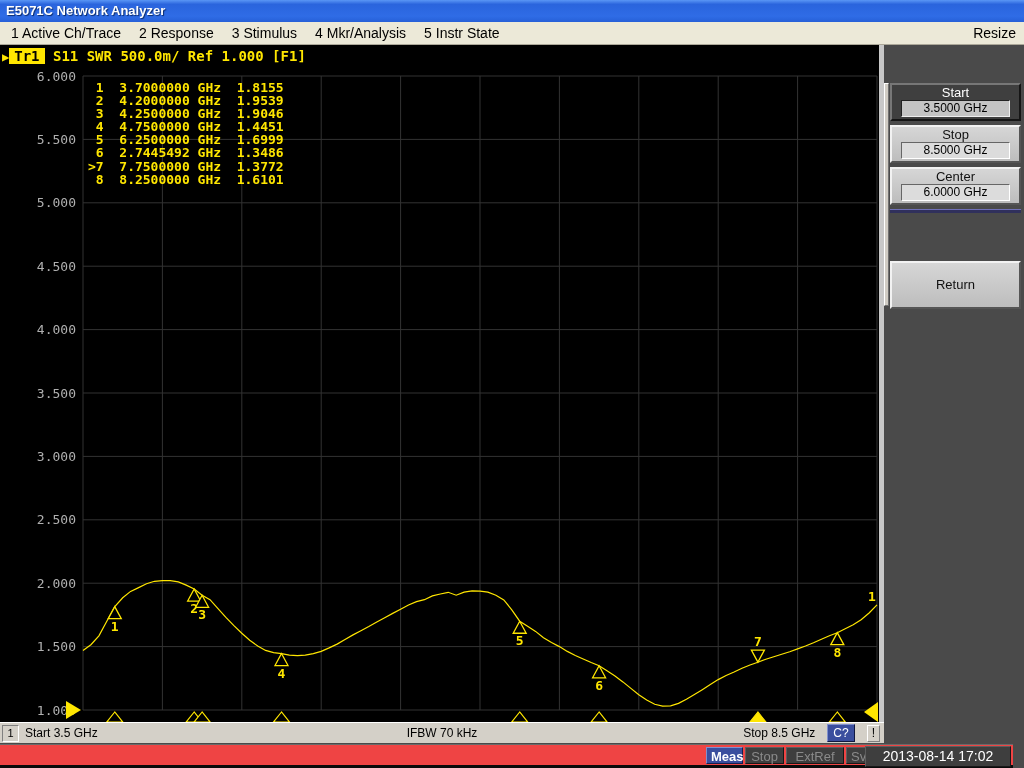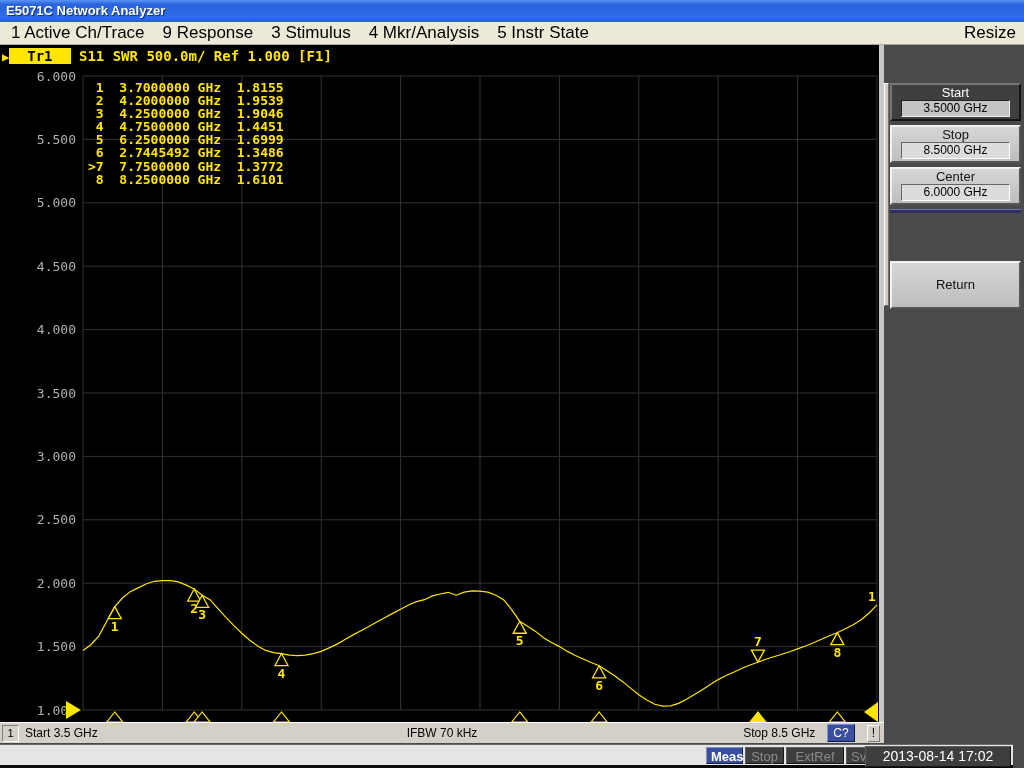--- a/index.html
+++ b/index.html
@@ -12,7 +12,7 @@
     color:#fff;font-weight:bold;font-size:13px;line-height:22px;padding-left:6px;box-sizing:border-box;
     text-shadow:1px 1px 1px #0a2a6a;}
   .menubar{position:absolute;left:0;top:22px;width:1024px;height:23px;background:#ece9d8;
-    border-bottom:1px solid #aca899;box-sizing:border-box;font-size:17px;color:#000;}
+    border-bottom:1px solid #aca899;box-sizing:border-box;font-size:14px;color:#000;}
   .menu-items{position:absolute;left:2px;top:0;height:22px;display:flex;align-items:center;}
   .menu-item{padding:0 9px;line-height:22px;}
   .menu-resize{position:absolute;right:8px;top:0;line-height:22px;}

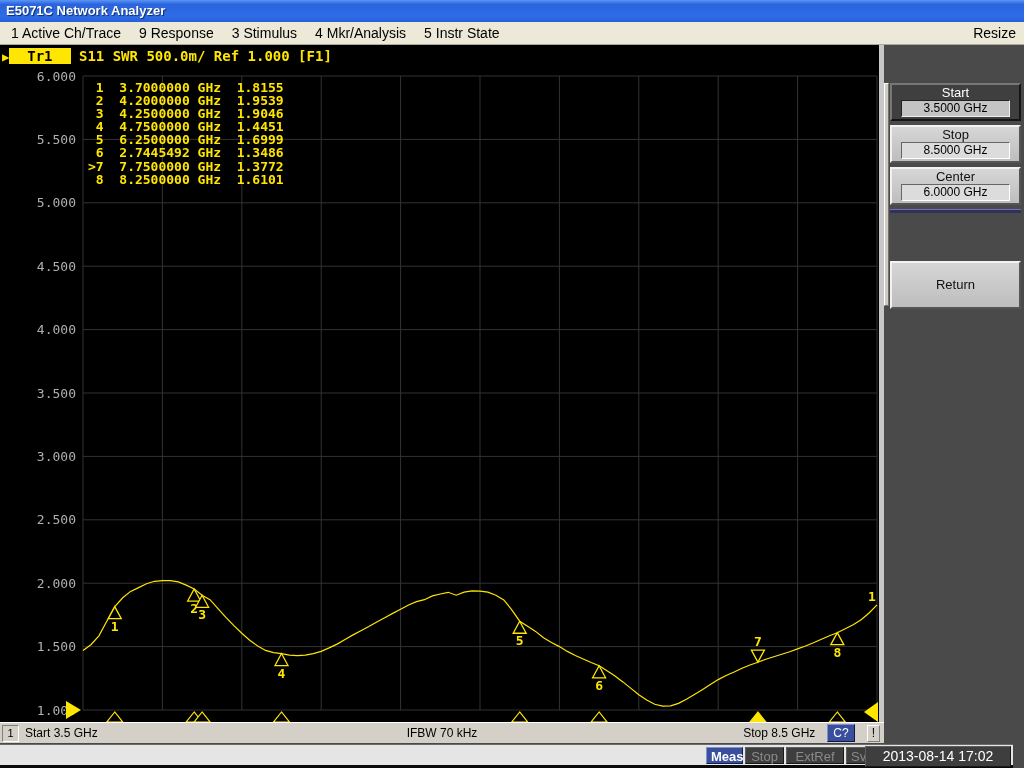--- a/index.html
+++ b/index.html
@@ -83,7 +83,7 @@
   <div class="menubar">
     <div class="menu-items" id="menu-items">
         <span class="menu-item">1 Active Ch/Trace</span>
-        <span class="menu-item">9 Response</span>
+        <span class="menu-item">2 Response</span>
         <span class="menu-item">3 Stimulus</span>
         <span class="menu-item">4 Mkr/Analysis</span>
         <span class="menu-item">5 Instr State</span>

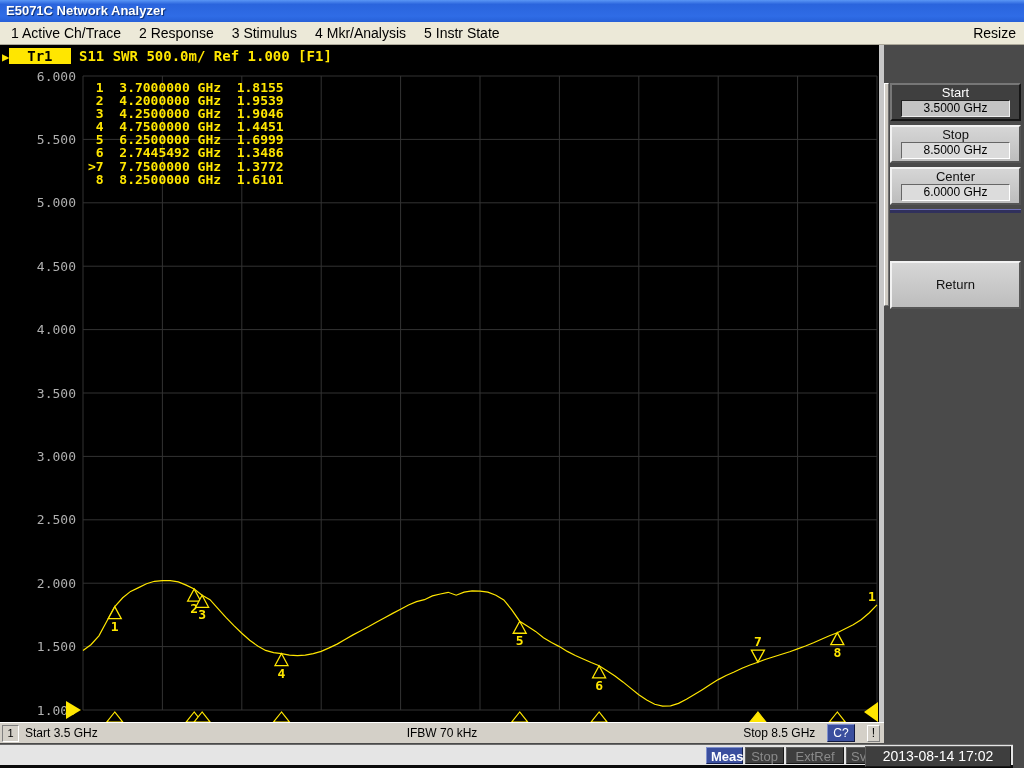--- a/index.html
+++ b/index.html
@@ -23,7 +23,7 @@
   .trace-line{position:absolute;left:2px;top:3px;font-family:"DejaVu Sans Mono",monospace;
     font-size:14px;font-weight:bold;color:#ffe600;white-space:pre;}
   .trace-line .ptr{color:#ffe600;font-size:12px;}
-  .trace-line .tr-badge{background:#ffe600;color:#000;padding:0 18px;}
+  .trace-line .tr-badge{background:#ffe600;color:#000;padding:0 5px;}
   .plot-svg{position:absolute;left:0;top:0;}
   .marker-table{position:absolute;left:88px;top:36px;font-family:"DejaVu Sans Mono",monospace;
     font-size:13px;line-height:13.1px;color:#ffe600;white-space:pre;font-weight:bold;}

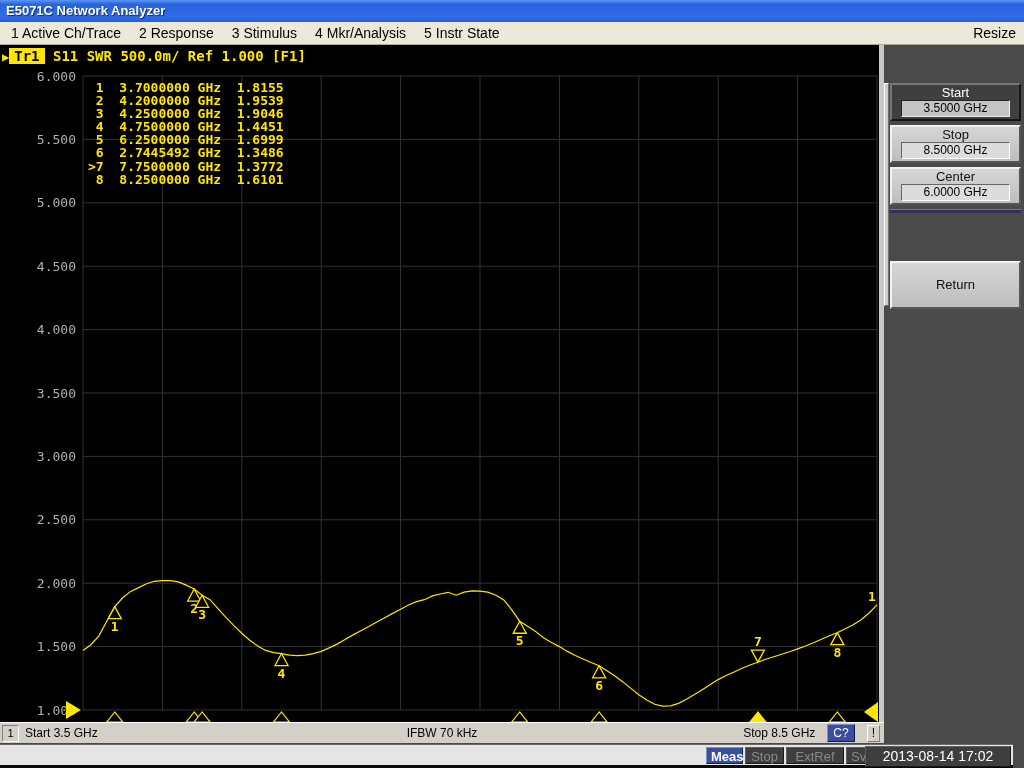--- a/index.html
+++ b/index.html
@@ -62,7 +62,7 @@
     text-align:center;line-height:44px;font-size:13px;color:#111;margin-top:48px;}
 
   
-  .taskbar{position:absolute;left:0;top:744px;width:1013px;height:24px;background:#e5e5e5;
+  .taskbar{position:absolute;left:0;top:744px;width:1013px;height:24px;background:#ef4444;
     border-top:1px solid #6a6a6a;border-bottom:3px solid #0a0a0a;box-sizing:border-box;}
   .tb-item{position:absolute;top:2px;height:17px;line-height:17px;text-align:center;font-size:13px;
     color:#8a8a8a;background:#3e3e3e;border:1px solid;border-color:#5e5e5e #181818 #181818 #5e5e5e;

